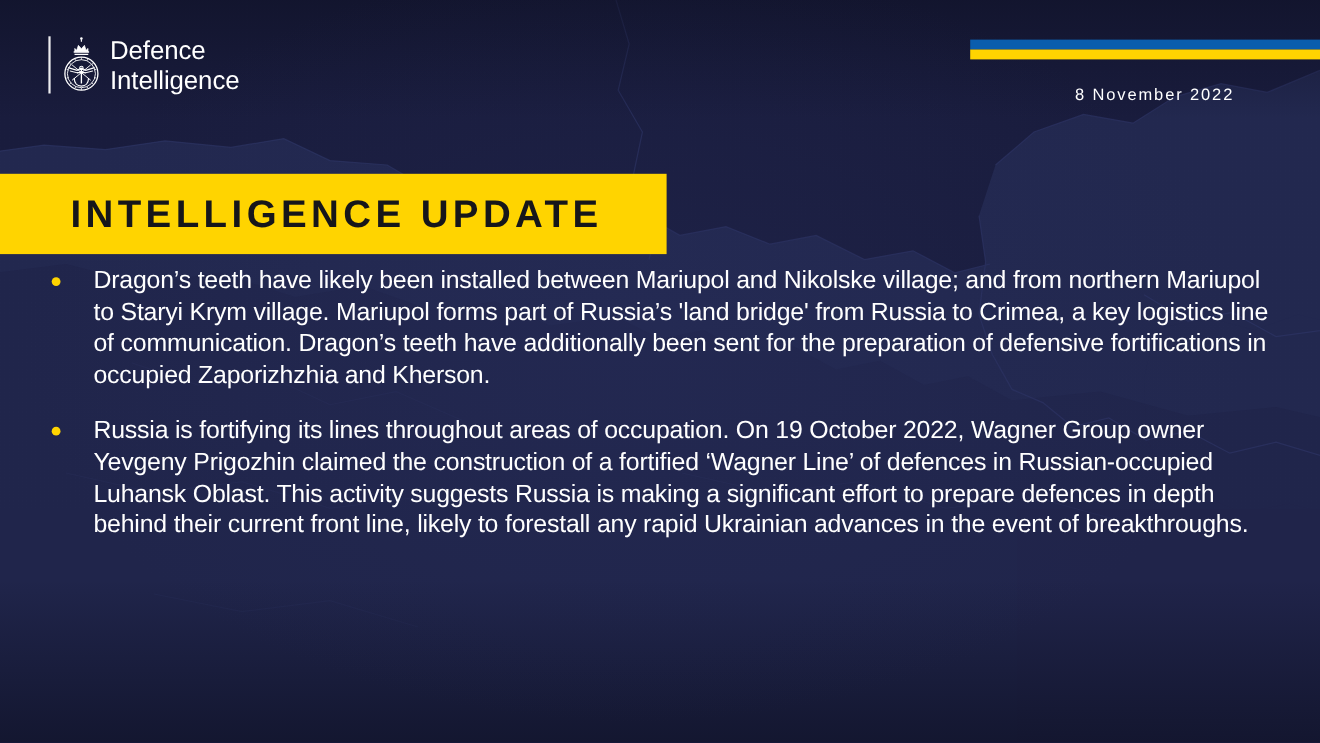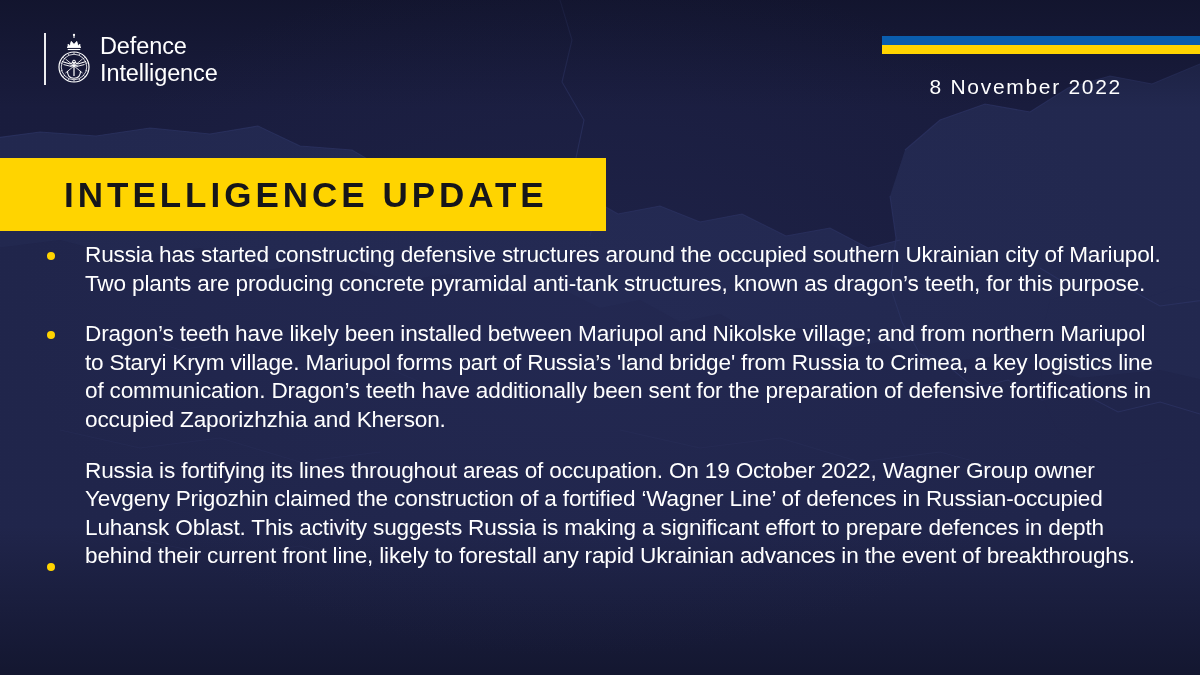--- a/index.html
+++ b/index.html
@@ -100,7 +100,7 @@
     white-space: nowrap;
   }
   .update-line2 {
-    font-size: 21px;
+    font-size: 15px;
     letter-spacing: 1.7px;
     line-height: 30px;
     font-weight: 400;

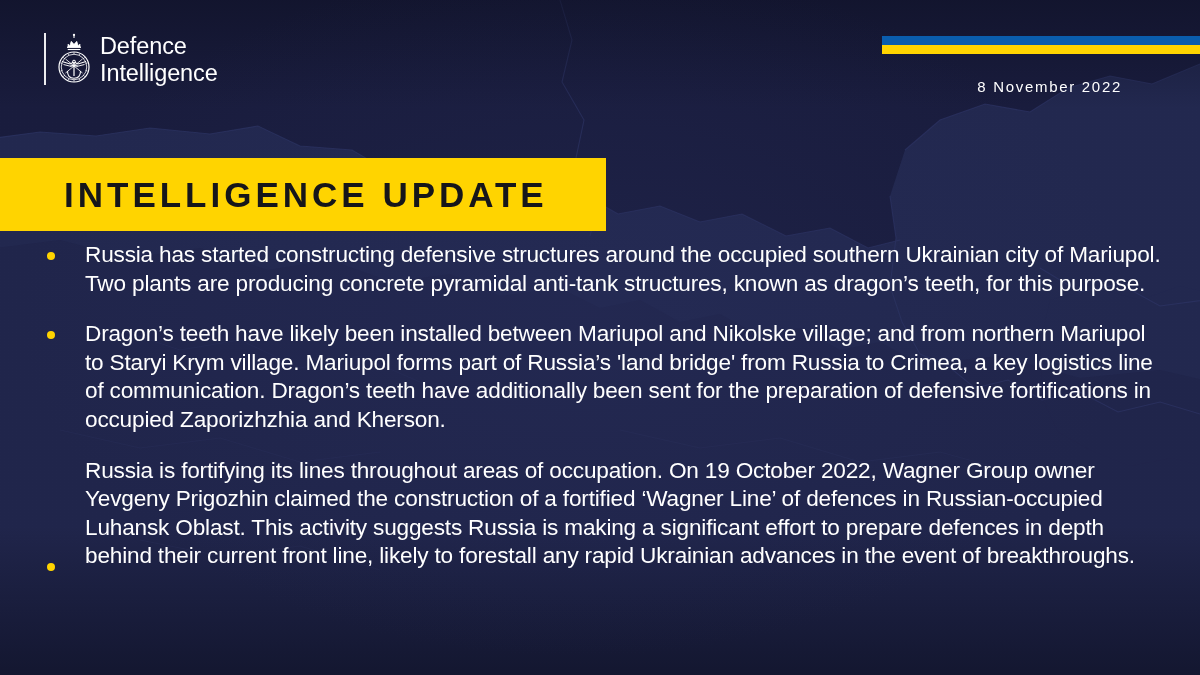--- a/index.html
+++ b/index.html
@@ -269,10 +269,6 @@
   <div class="bullets">
     <div class="bullet-row">
       <div class="bullet-dot"></div>
-      <div class="bullet-text">Russia has started constructing defensive structures around the occupied southern Ukrainian city of Mariupol. Two plants are producing concrete pyramidal anti-tank structures, known as dragon’s teeth, for this purpose.</div>
-    </div>
-    <div class="bullet-row">
-      <div class="bullet-dot"></div>
       <div class="bullet-text">Dragon’s teeth have likely been installed between Mariupol and Nikolske village; and from northern Mariupol to Staryi Krym village. Mariupol forms part of Russia’s 'land bridge' from Russia to Crimea, a key logistics line of communication. Dragon’s teeth have additionally been sent for the preparation of defensive fortifications in occupied Zaporizhzhia and Kherson.</div>
     </div>
     <div class="bullet-row">

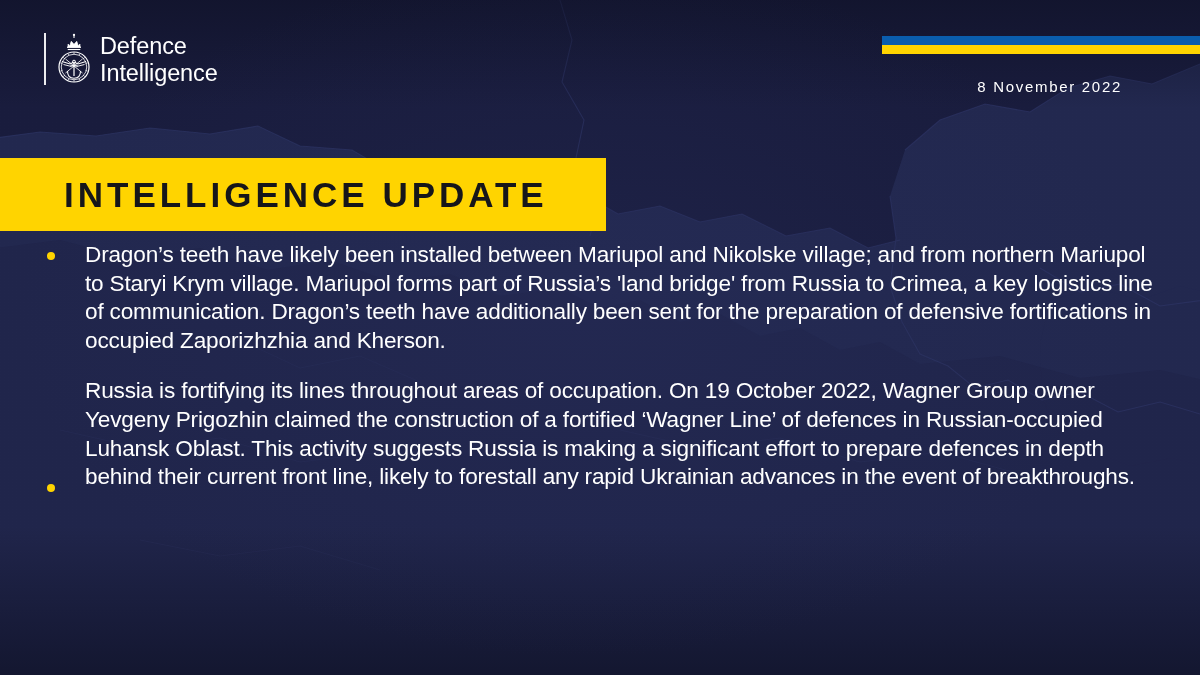--- a/index.html
+++ b/index.html
@@ -139,7 +139,7 @@
     align-items: flex-start;
     margin-bottom: 22px;
   }
-  .bullet-row:last-child { margin-bottom: 0; align-items: flex-end; }
+  .bullet-row:last-child { margin-bottom: 0; }
   .bullet-dot {
     flex: none;
     width: 8px;

